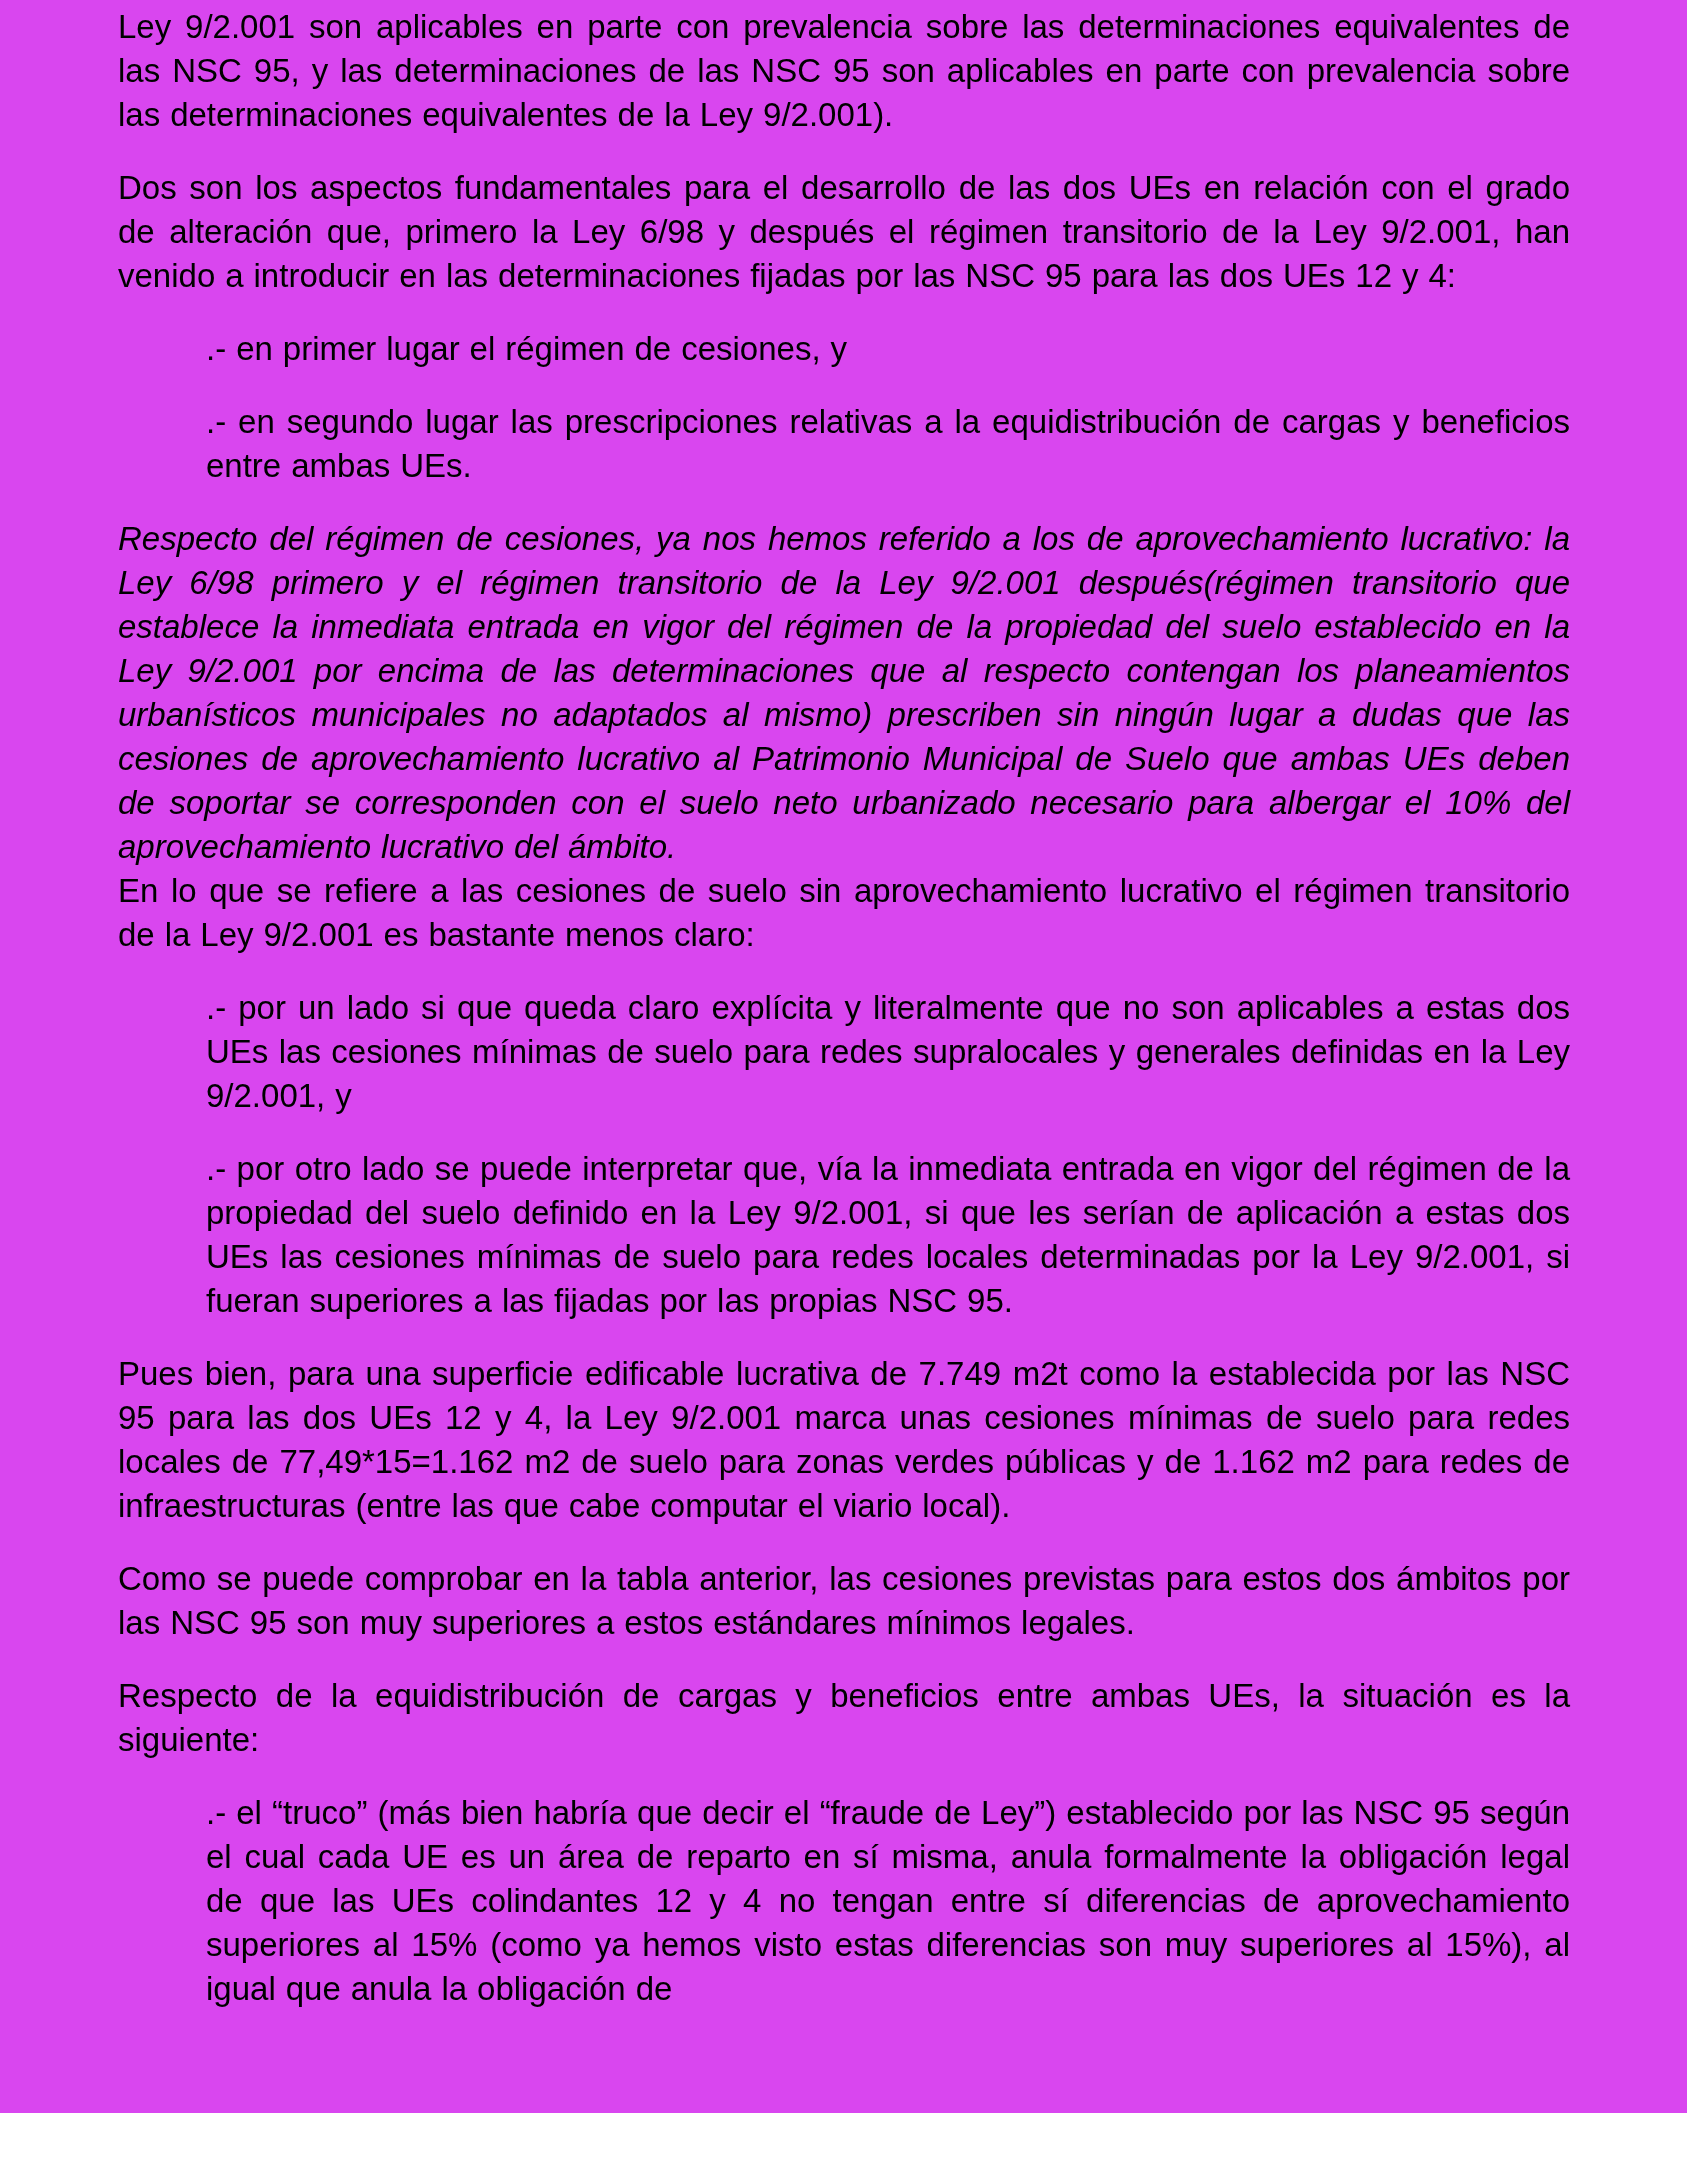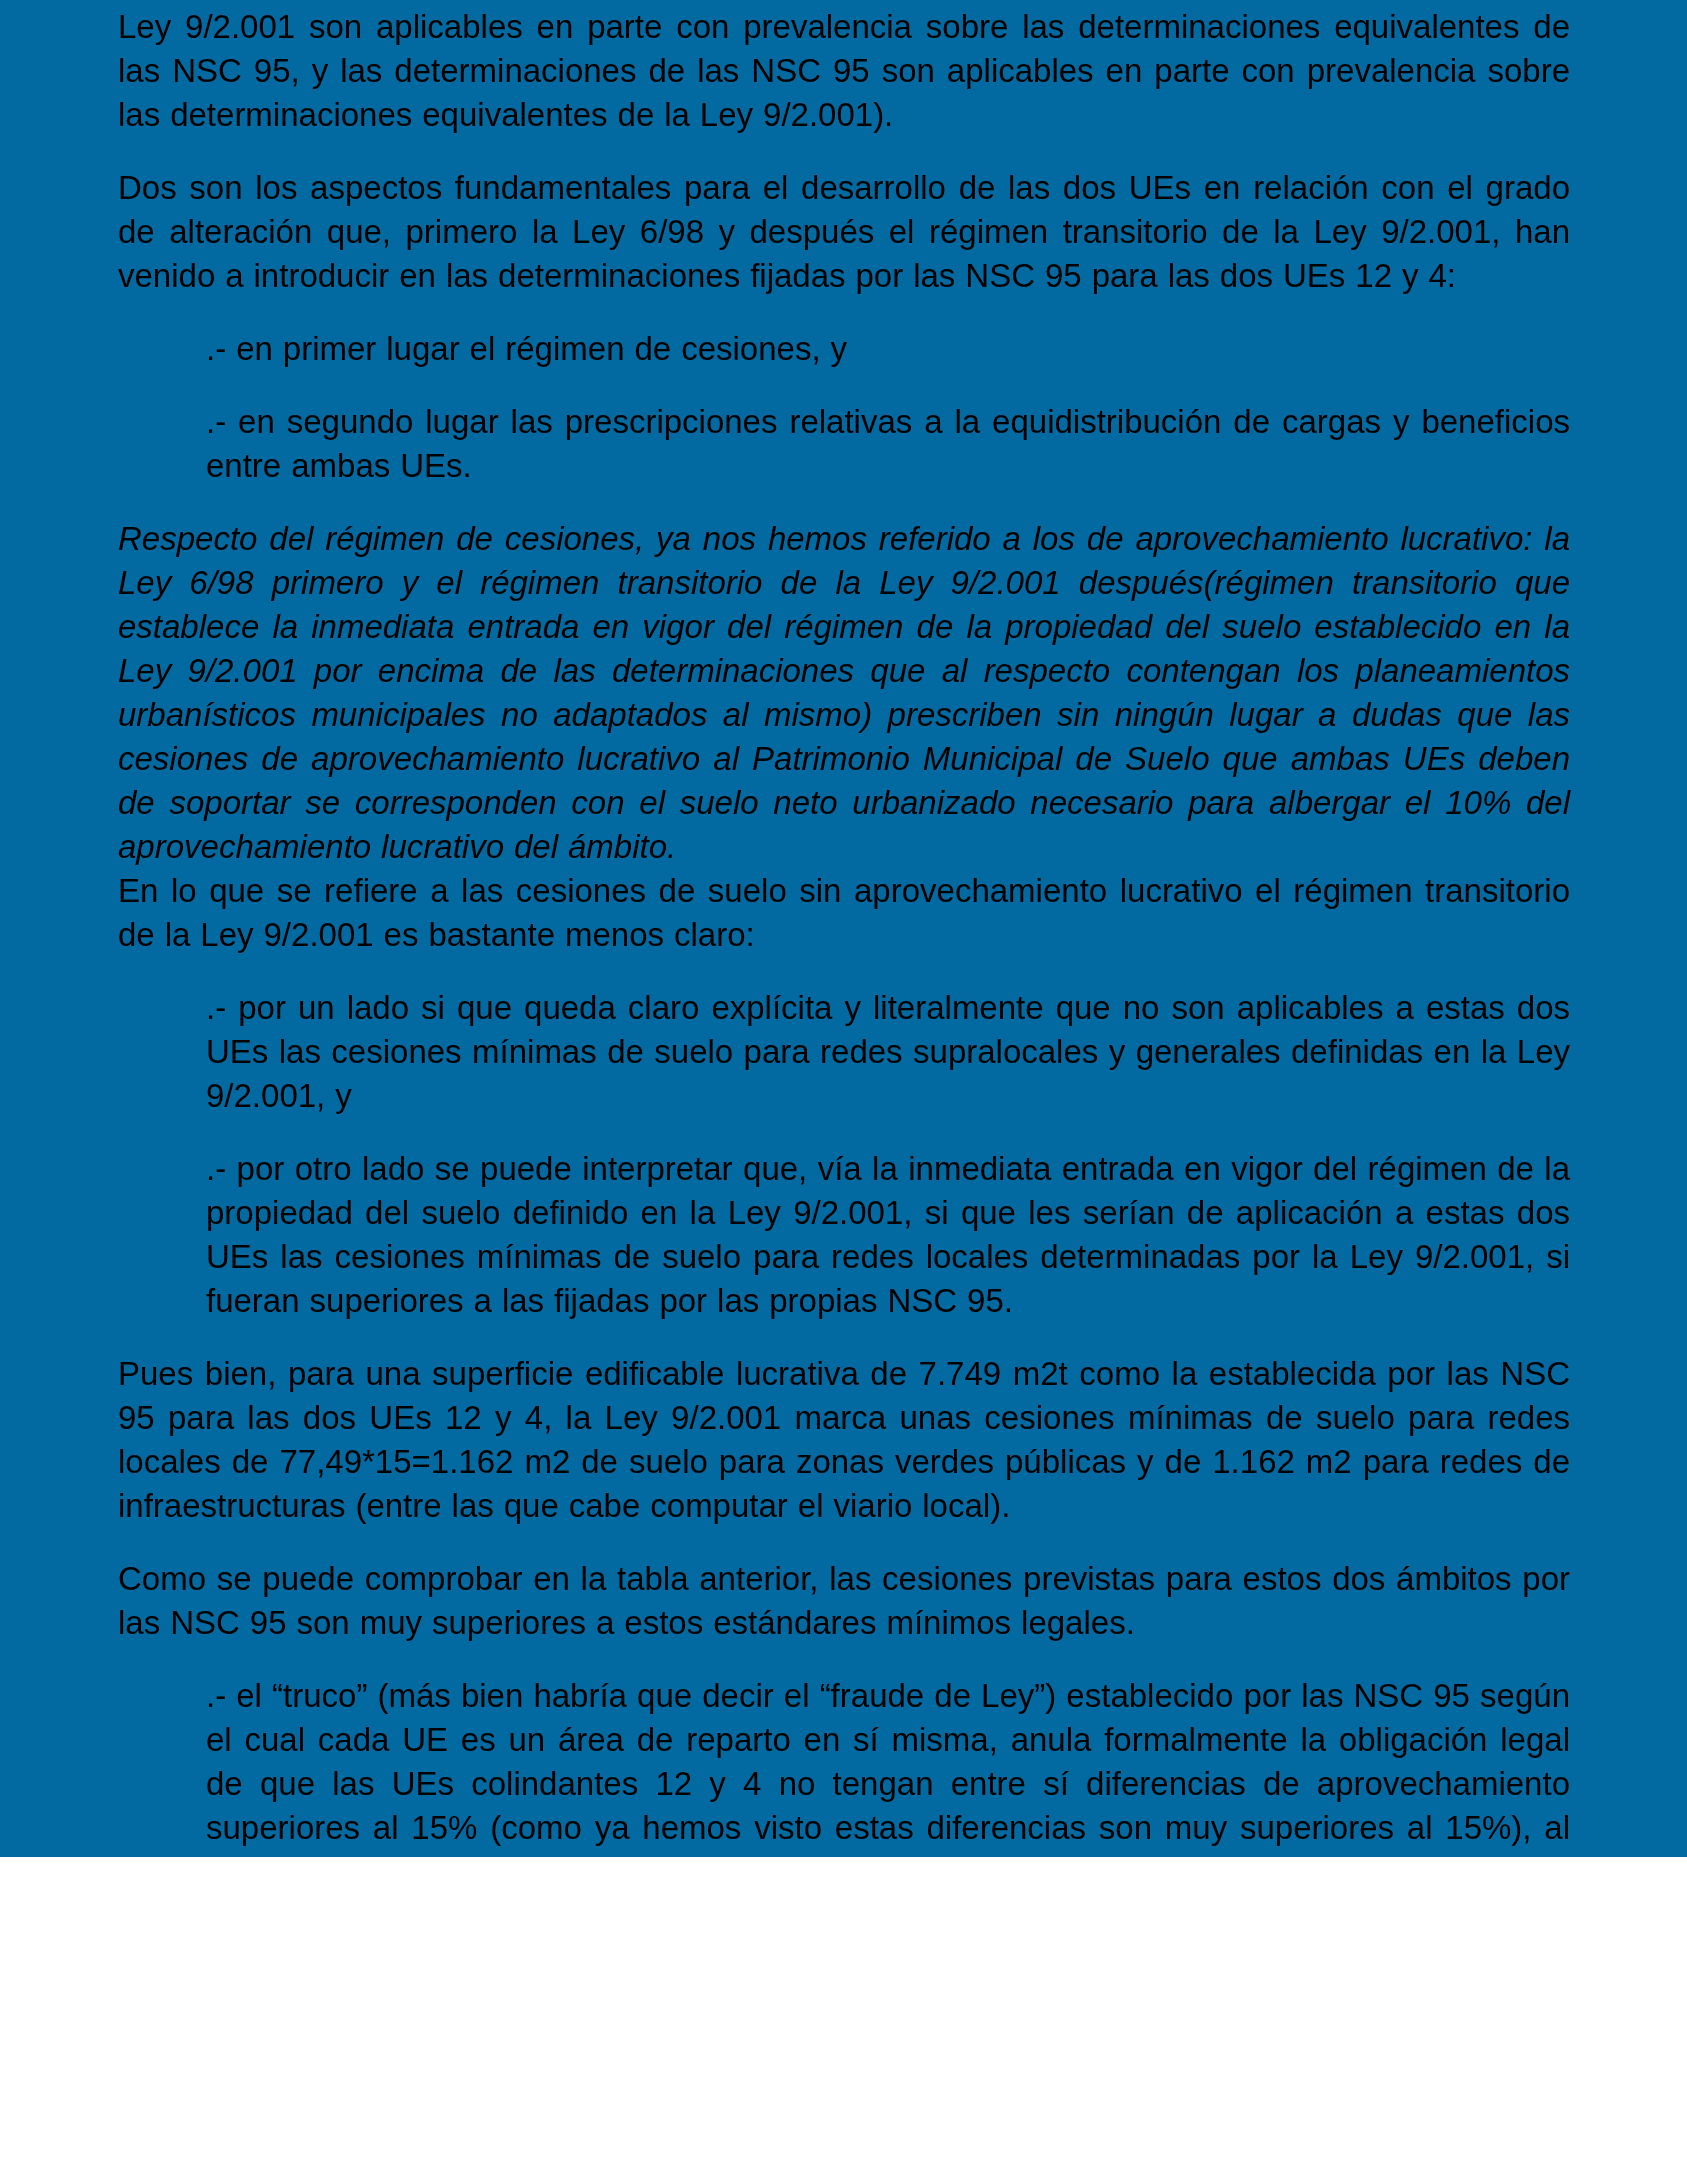--- a/index.html
+++ b/index.html
@@ -17,10 +17,10 @@
   .page {
     box-sizing: border-box;
     width: 1688px;
-    height: 1857px;
+    height: 2113px;
     padding: 4.6px 118px 0 118px;
     overflow: hidden;
-    background: #0369a1;
+    background: #d946ef;
   }
   .para {
     font-size: 33px;

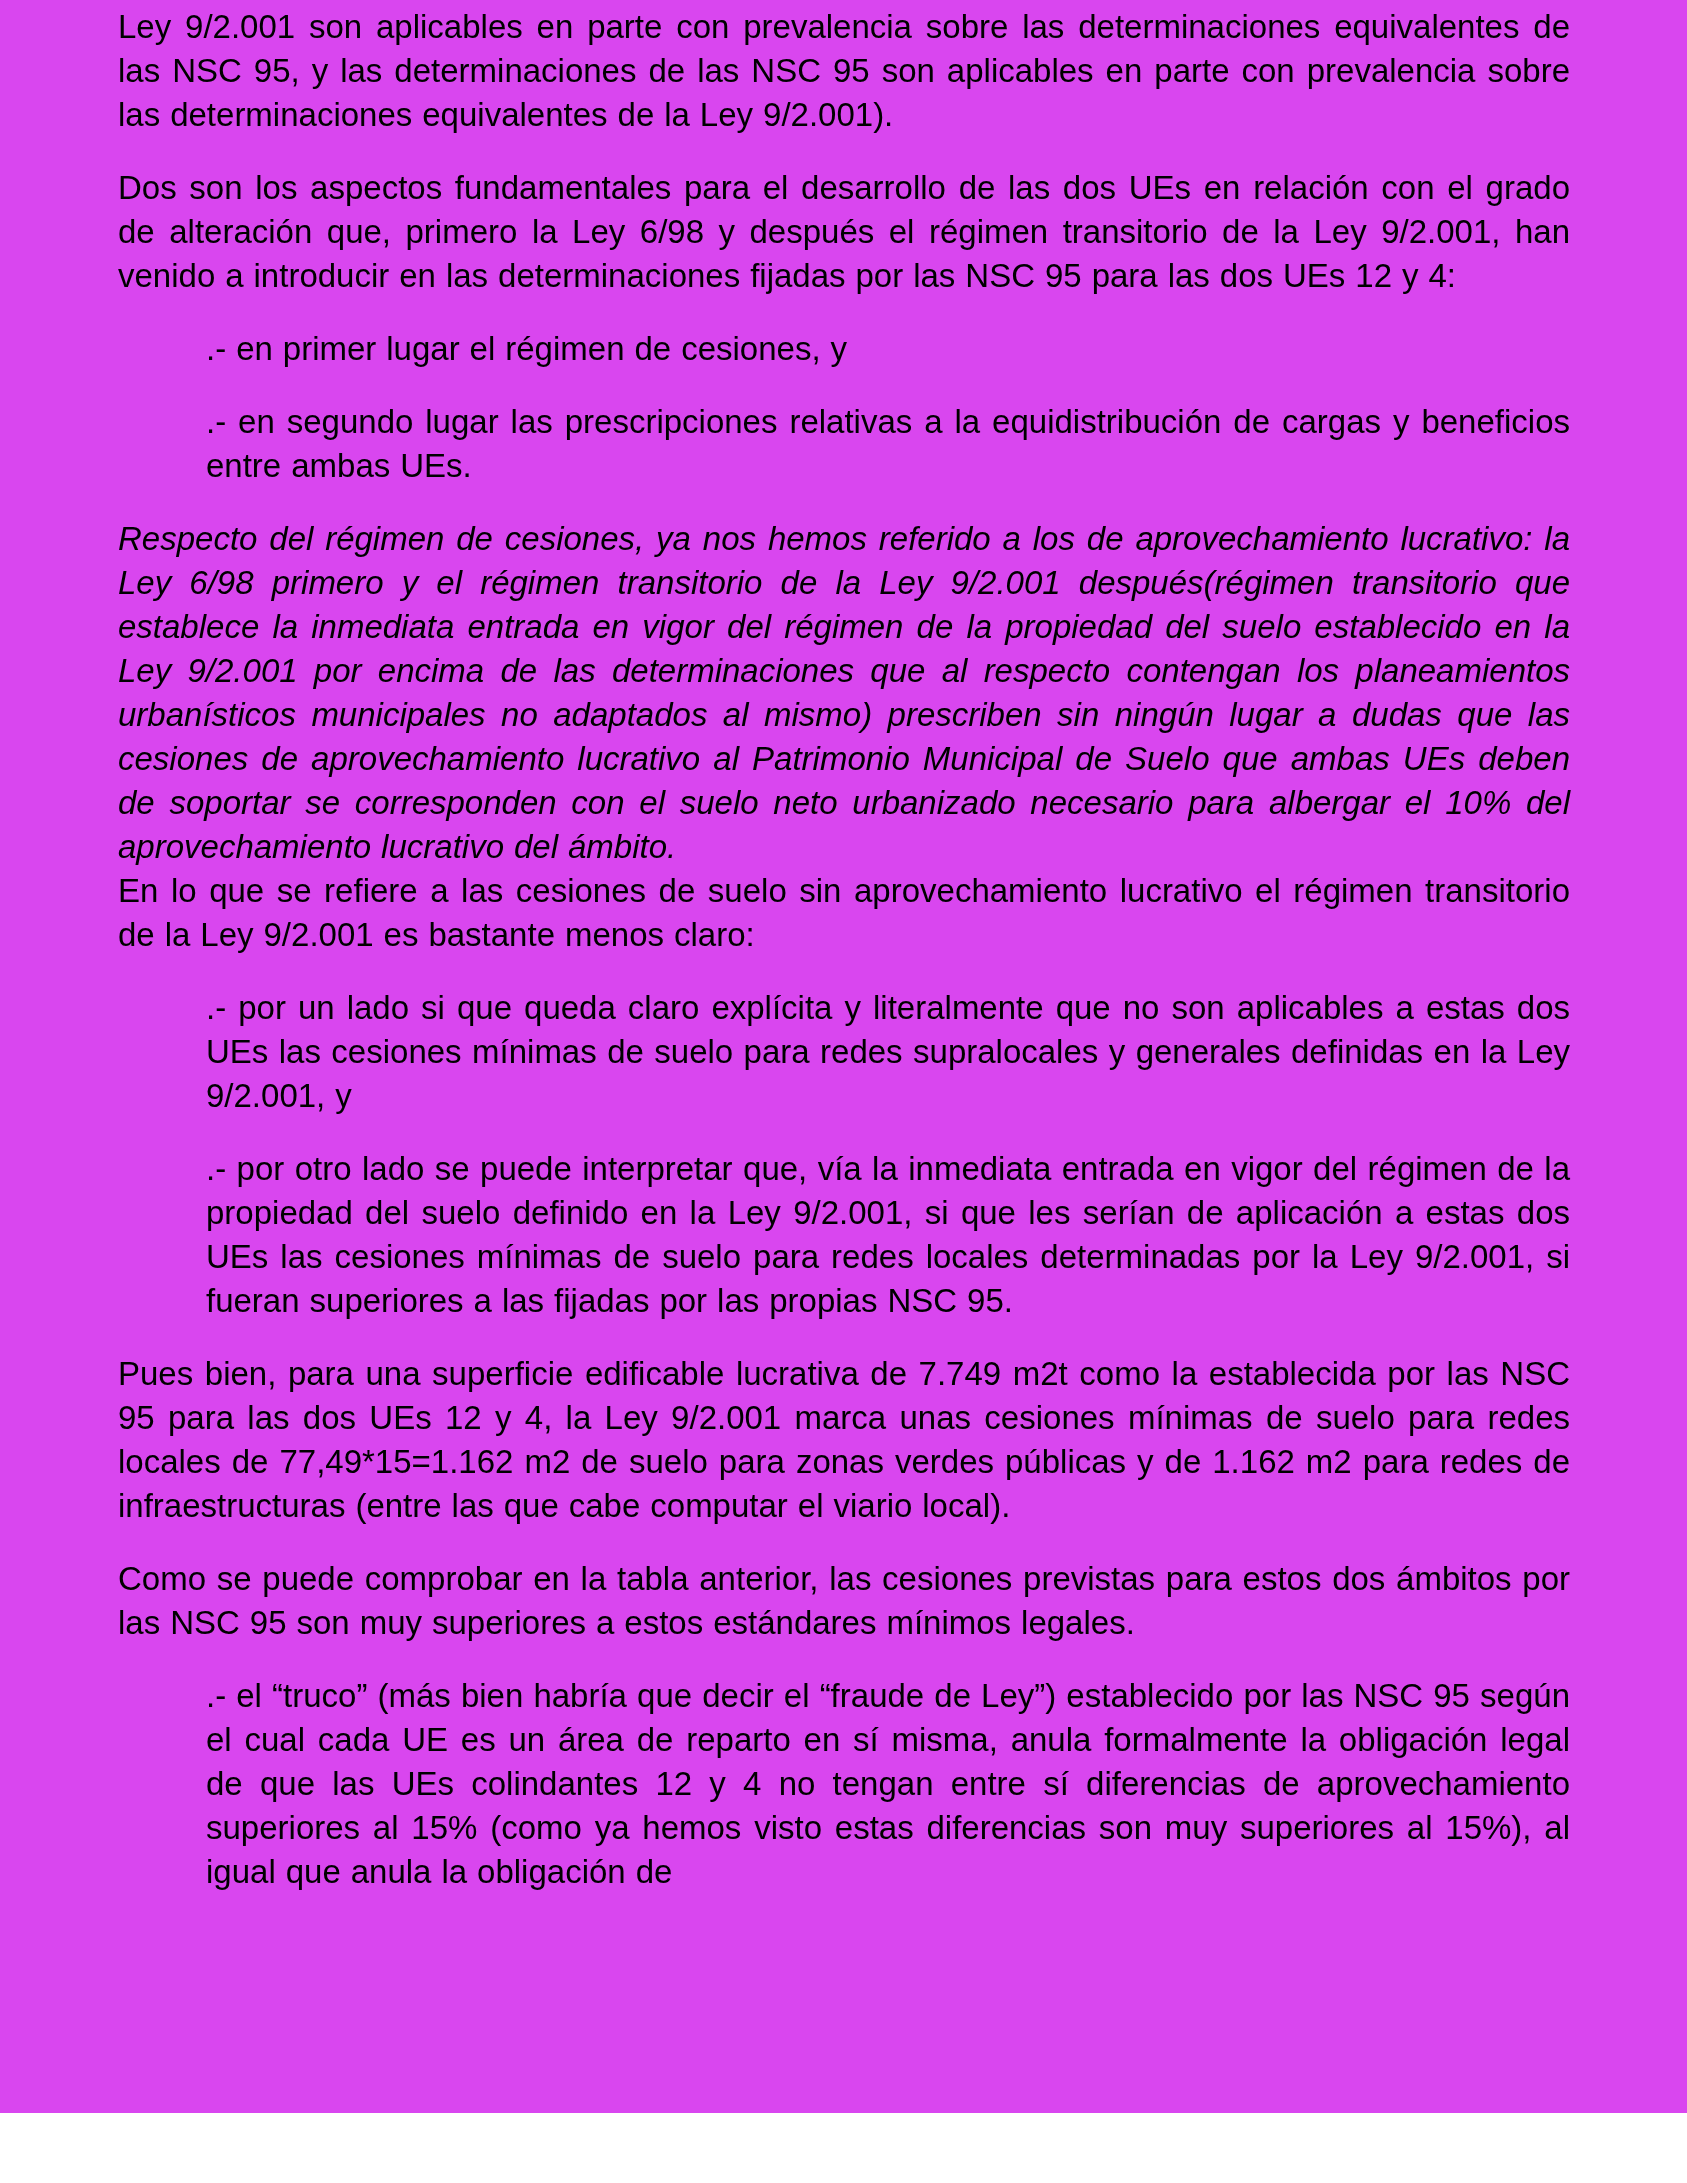--- a/index.html
+++ b/index.html
@@ -51,6 +51,7 @@
   <p class="para indent">.- por otro lado se puede interpretar que, vía la inmediata entrada en vigor del régimen de la propiedad del suelo definido en la Ley 9/2.001, si que les serían de aplicación a estas dos UEs las cesiones mínimas de suelo para redes locales determinadas por la Ley 9/2.001, si fueran superiores a las fijadas por las propias NSC 95.</p>
   <p class="para">Pues bien, para una superficie edificable lucrativa de 7.749 m2t como la establecida por las NSC 95 para las dos UEs 12 y 4, la Ley 9/2.001 marca unas cesiones mínimas de suelo para redes locales de 77,49*15=1.162 m2 de suelo para zonas verdes públicas y de 1.162 m2 para redes de infraestructuras (entre las que cabe computar el viario local).</p>
   <p class="para">Como se puede comprobar en la tabla anterior, las cesiones previstas para estos dos ámbitos por las NSC 95 son muy superiores a estos estándares mínimos legales.</p>
+  <p class="para">Respecto de la equidistribución de cargas y beneficios entre ambas UEs, la situación es la siguiente:</p>
   <p class="para indent">.- el “truco” (más bien habría que decir el “fraude de Ley”) establecido por las NSC 95 según el cual cada UE es un área de reparto en sí misma, anula formalmente la obligación legal de que las UEs colindantes 12 y 4 no tengan entre sí diferencias de aprovechamiento superiores al 15% (como ya hemos visto estas diferencias son muy superiores al 15%), al igual que anula la obligación de</p>
 </div>
 

